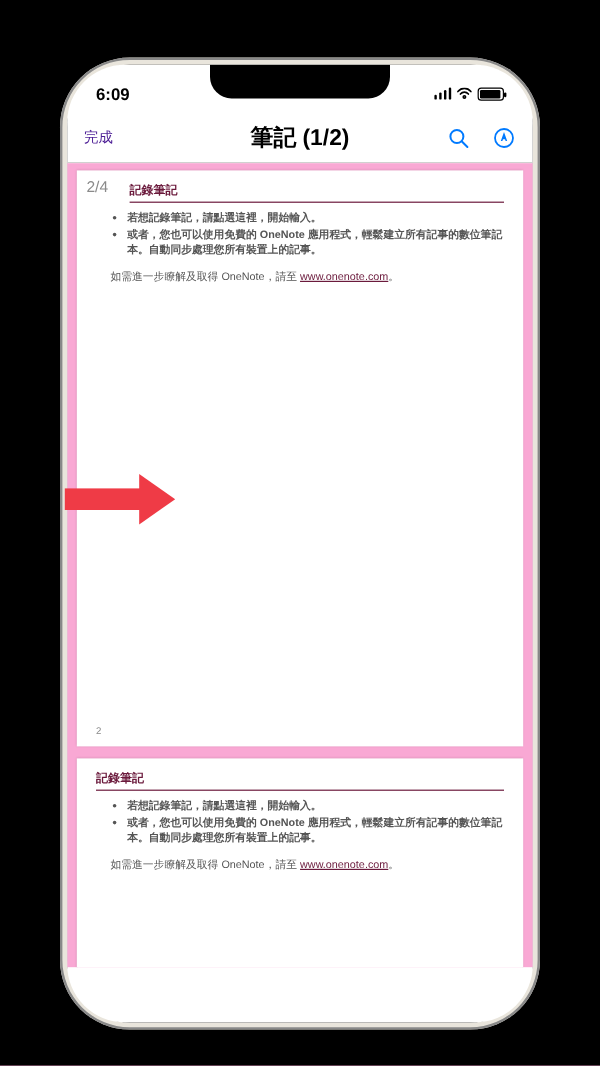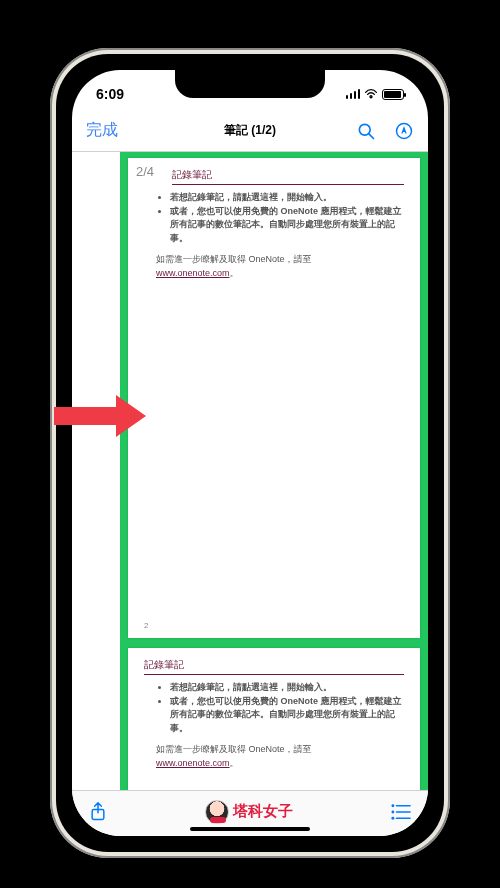--- a/index.html
+++ b/index.html
@@ -27,7 +27,7 @@
     height: 100%;
     background: #000;
     border-radius: 52px;
-    padding: 16px;
+    padding: 0;
   }
   .screen {
     width: 100%;

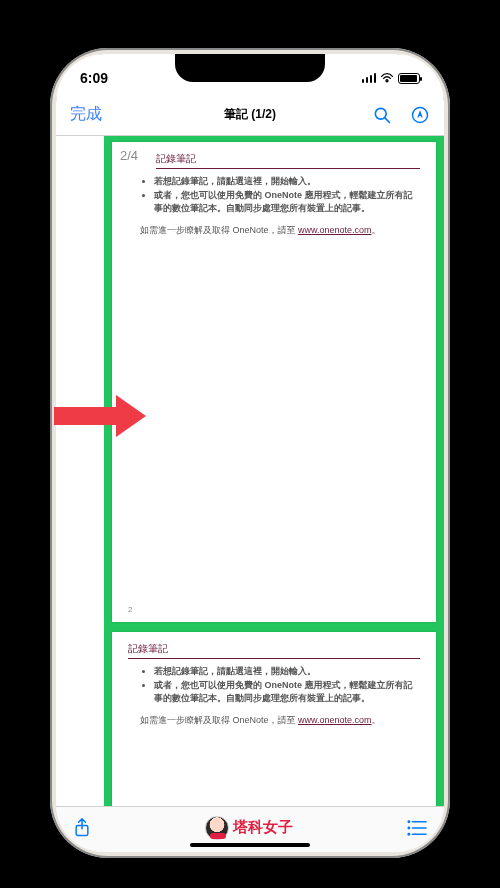--- a/index.html
+++ b/index.html
@@ -76,7 +76,7 @@
     padding: 0 14px;
     border-bottom: 0.5px solid #d0d0d0;
   }
-  .nav-left { color: #3b82f6; font-size: 16px; }
+  .nav-left { color: #4c1d95; font-size: 12px; }
   .nav-title { font-size: 12px; font-weight: 600; position:absolute; left:50%; transform:translateX(-50%); }
   .nav-right { display: flex; align-items: center; gap: 18px; }
   .icon-btn { color: #007aff; }

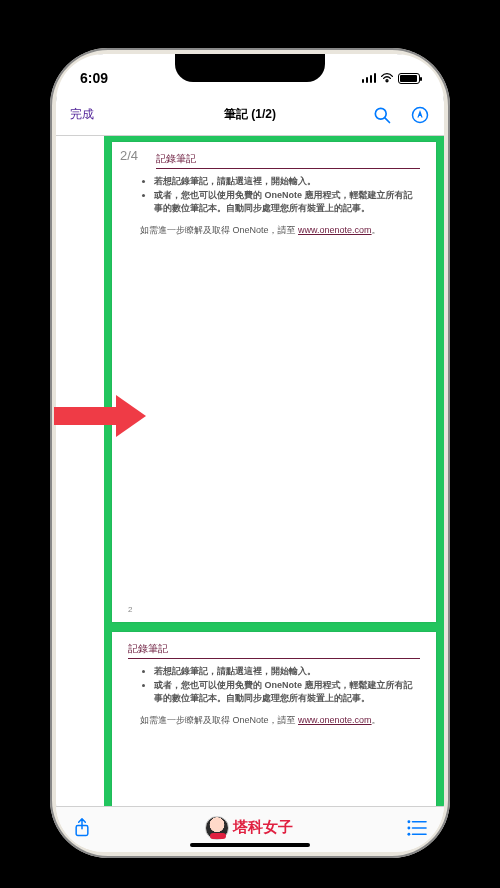--- a/index.html
+++ b/index.html
@@ -77,7 +77,7 @@
     border-bottom: 0.5px solid #d0d0d0;
   }
   .nav-left { color: #4c1d95; font-size: 12px; }
-  .nav-title { font-size: 12px; font-weight: 600; position:absolute; left:50%; transform:translateX(-50%); }
+  .nav-title { font-size: 19px; font-weight: 600; position:absolute; left:50%; transform:translateX(-50%); }
   .nav-right { display: flex; align-items: center; gap: 18px; }
   .icon-btn { color: #007aff; }
 

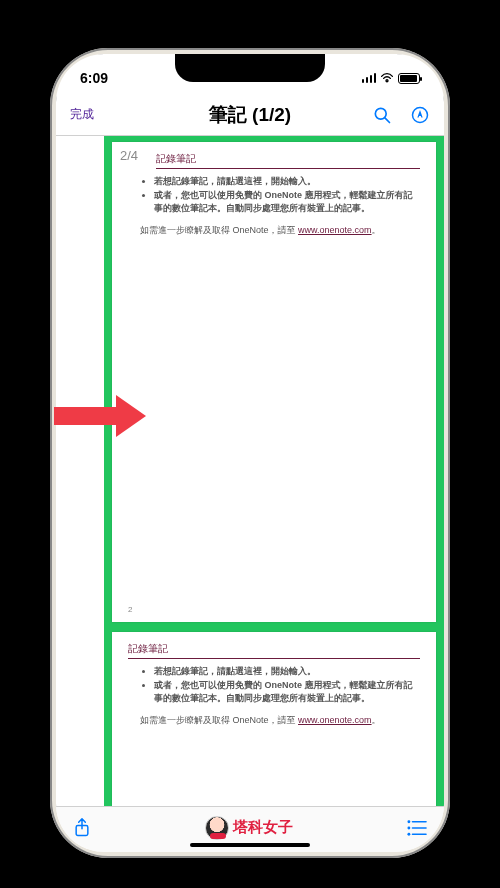--- a/index.html
+++ b/index.html
@@ -84,9 +84,8 @@
   .content {
     height: calc(100% - 40px - 42px - 46px);
     overflow: hidden;
-    background: #22c55e;
+    background: #f9a8d4;
     padding: 6px 8px;
-    margin-left: 48px;
   }
   .doc-page {
     background: #fff;

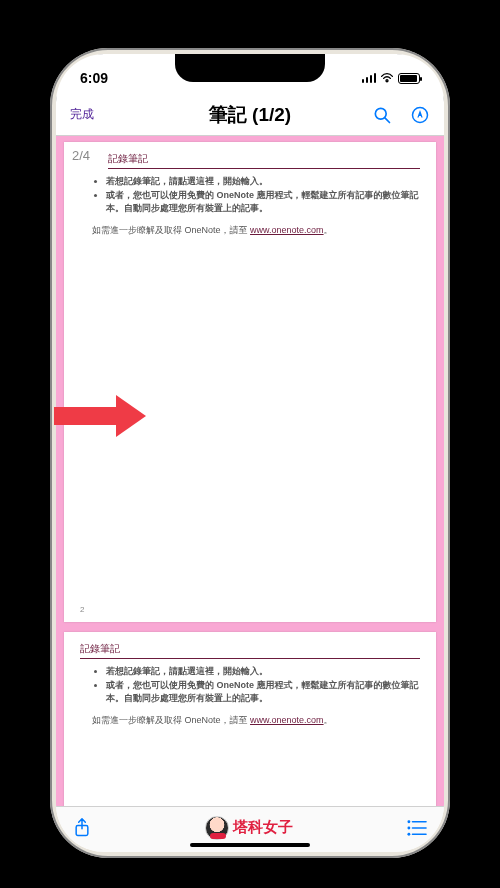--- a/index.html
+++ b/index.html
@@ -108,7 +108,7 @@
   .doc-heading {
     color: #6b1a3c;
     font-size: 10px;
-    font-weight: 400;
+    font-weight: 700;
     border-bottom: 1px solid #6b1a3c;
     padding-bottom: 2px;
     margin: 2px 0 6px 28px;

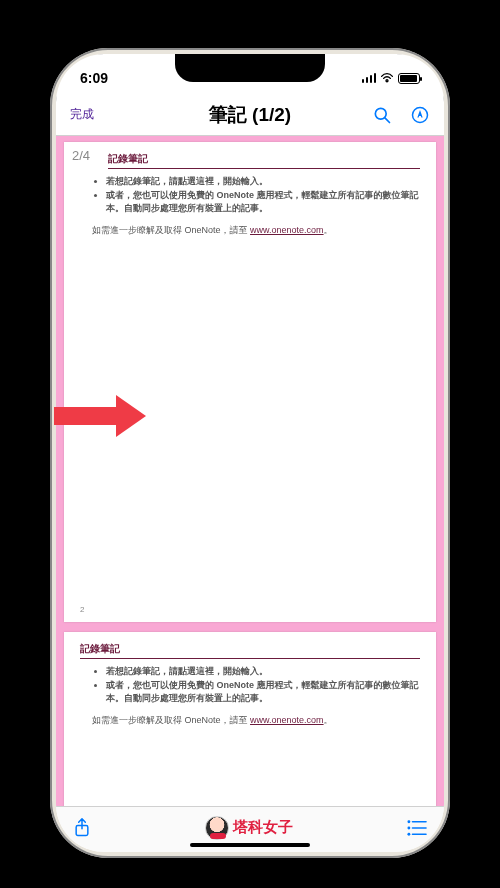--- a/index.html
+++ b/index.html
@@ -246,29 +246,6 @@
         </div>
       </div>
 
-      <div class="toolbar">
-        <span class="icon-btn">
-          <svg width="20" height="22" viewBox="0 0 24 26">
-              <path d="M12 2v12M8 6l4-4 4 4" fill="none" stroke="#007aff" stroke-width="1.8" stroke-linecap="round" stroke-linejoin="round"></path>
-              <rect x="5" y="10" width="14" height="12" rx="2" fill="none" stroke="#007aff" stroke-width="1.8"></rect>
-            </svg>
-        </span>
-        <div class="brand">
-          <span class="brand-avatar"></span>
-          <span>塔科女子</span>
-        </div>
-        <span class="icon-btn">
-          <svg width="22" height="18" viewBox="0 0 24 20">
-            <circle cx="3" cy="3" r="1.6" fill="#007aff"></circle>
-              <line x1="7" y1="3" x2="22" y2="3" stroke="#007aff" stroke-width="1.8" stroke-linecap="round"></line>
-            <circle cx="3" cy="10" r="1.6" fill="#007aff"></circle>
-              <line x1="7" y1="10" x2="22" y2="10" stroke="#007aff" stroke-width="1.8" stroke-linecap="round"></line>
-            <circle cx="3" cy="17" r="1.6" fill="#007aff"></circle>
-              <line x1="7" y1="17" x2="22" y2="17" stroke="#007aff" stroke-width="1.8" stroke-linecap="round"></line>
-          </svg>
-        </span>
-        <div class="home-indicator"></div>
-      </div>
 
     </div>
   </div>

